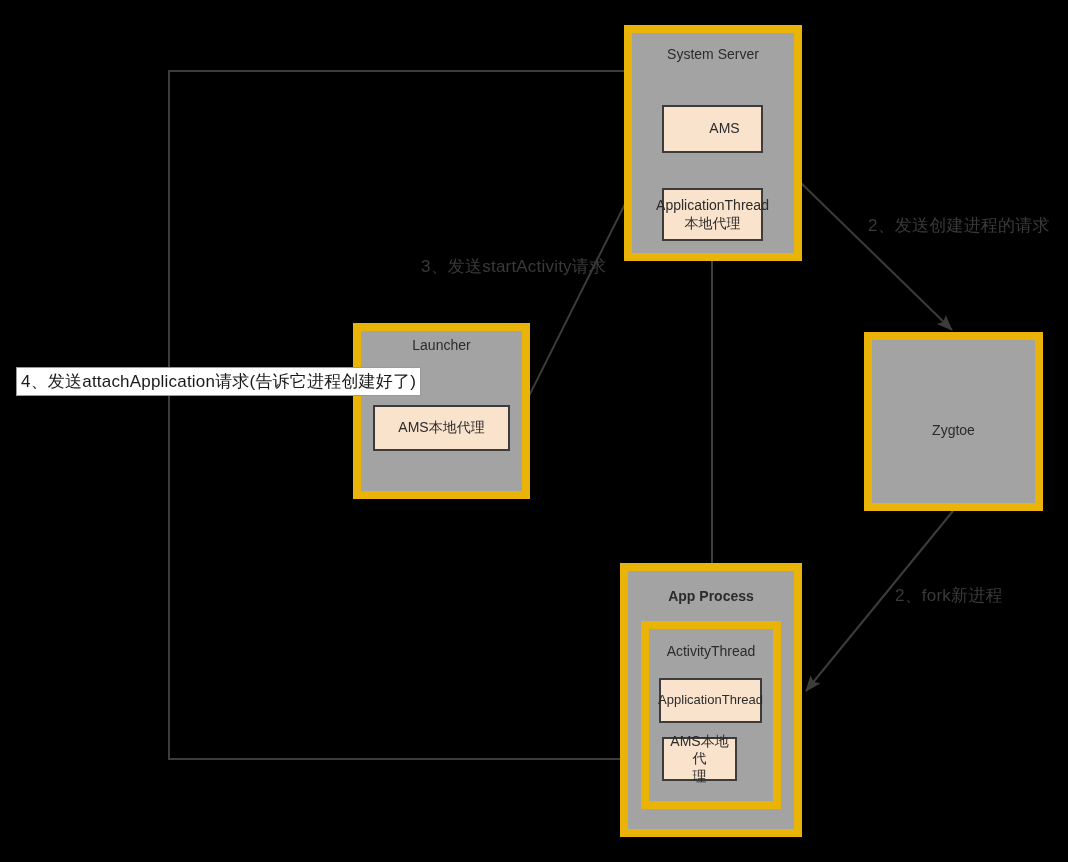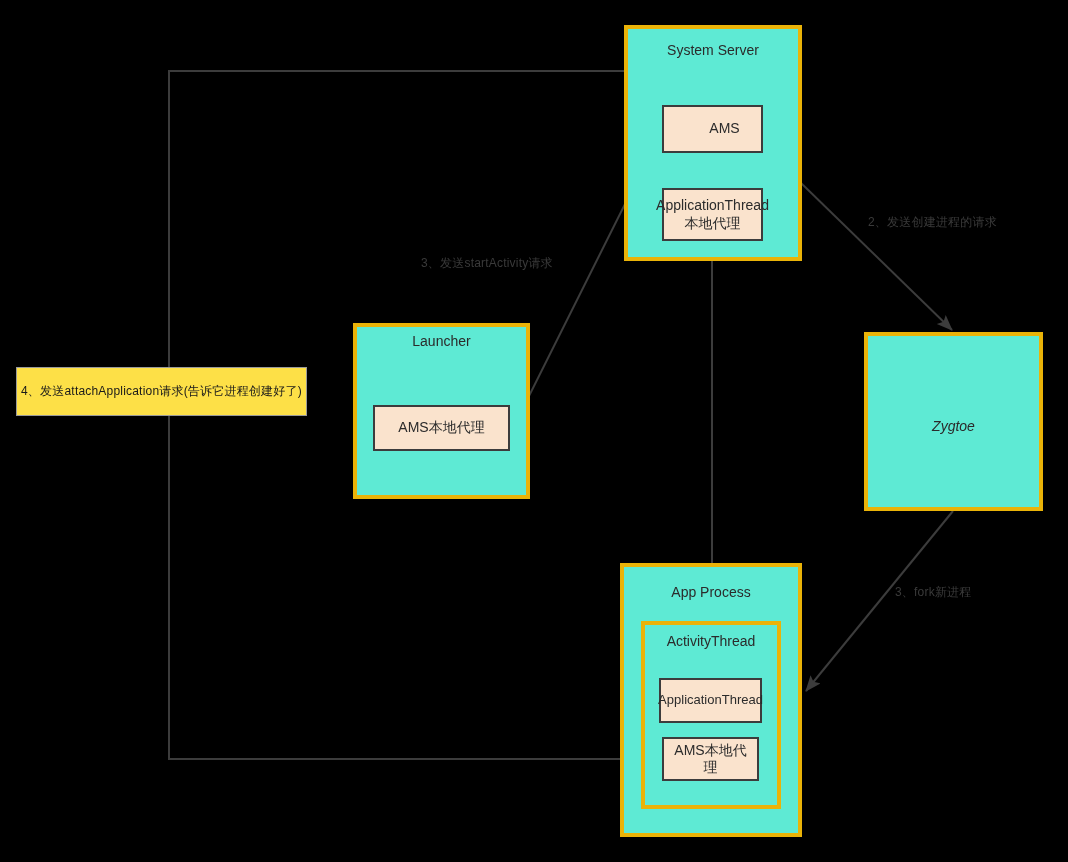--- a/index.html
+++ b/index.html
@@ -27,8 +27,8 @@
   .node {
     position: absolute;
     box-sizing: border-box;
-    border: 4px solid #eab308;
-    background: #5eead4;
+    border: 8px solid #eab308;
+    background: #a3a3a3;
     color: #2b2b2b;
   }
   .node-title {

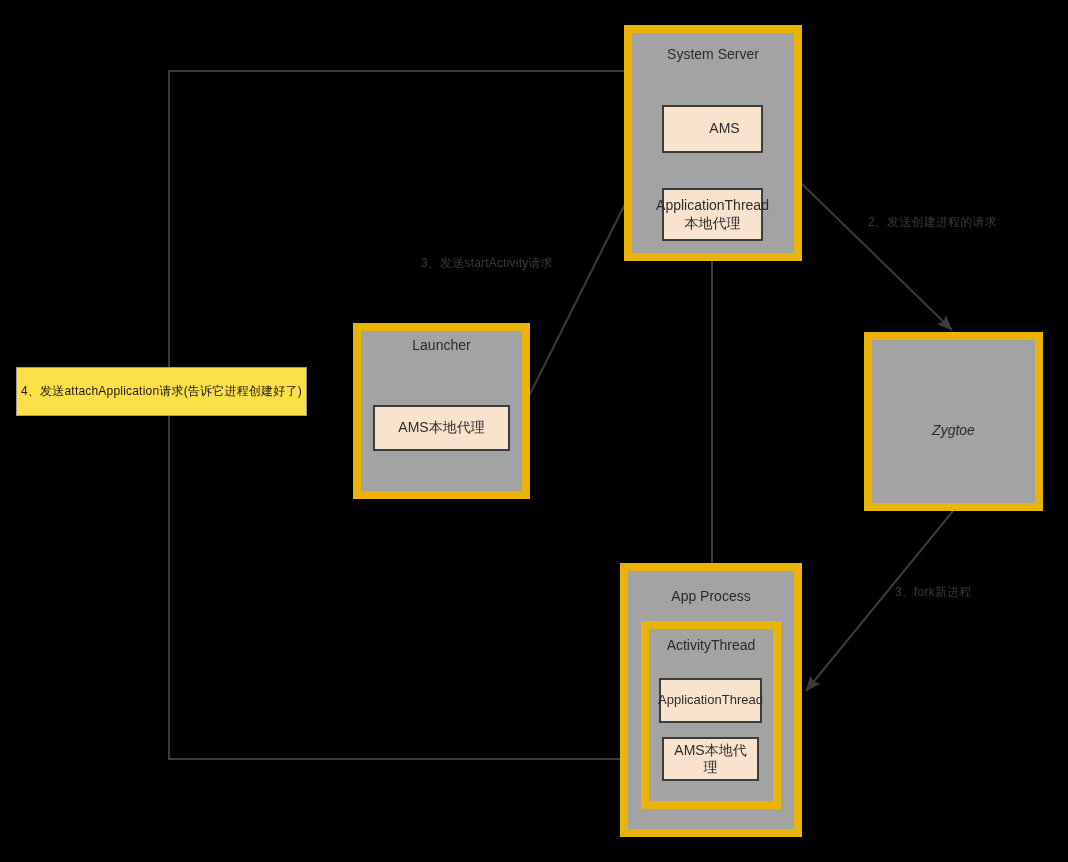--- a/index.html
+++ b/index.html
@@ -55,7 +55,7 @@
   }
   .edge-label {
     position: absolute;
-    font-size: 12px;
+    font-size: 17px;
     color: #3a3a3a;
     white-space: nowrap;
     letter-spacing: 0.2px;

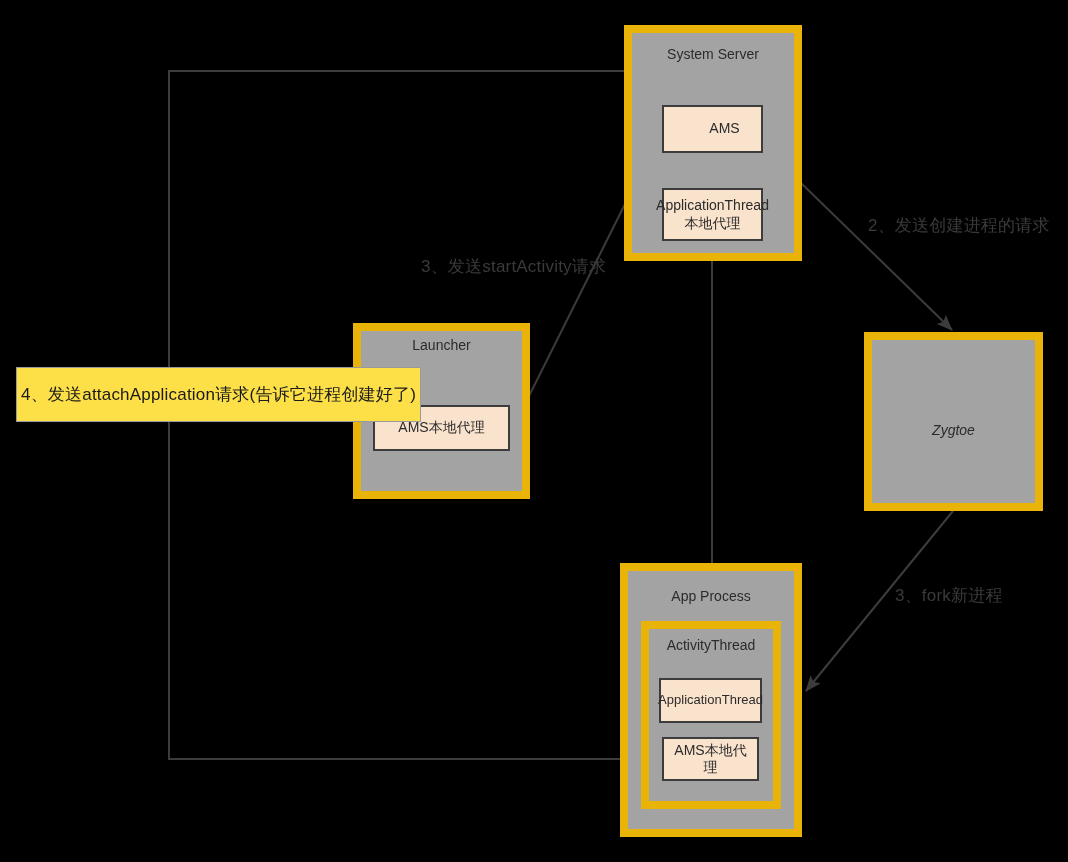--- a/index.html
+++ b/index.html
@@ -62,9 +62,9 @@
   }
   .edge-label.selected {
     color: #1a1a1a;
-    background: #fde047;
+    background: #ffffff;
     outline: 1px solid #9a9a9a;
-    padding: 15px 4px;
+    padding: 2px 4px;
   }
 </style>
 </head>

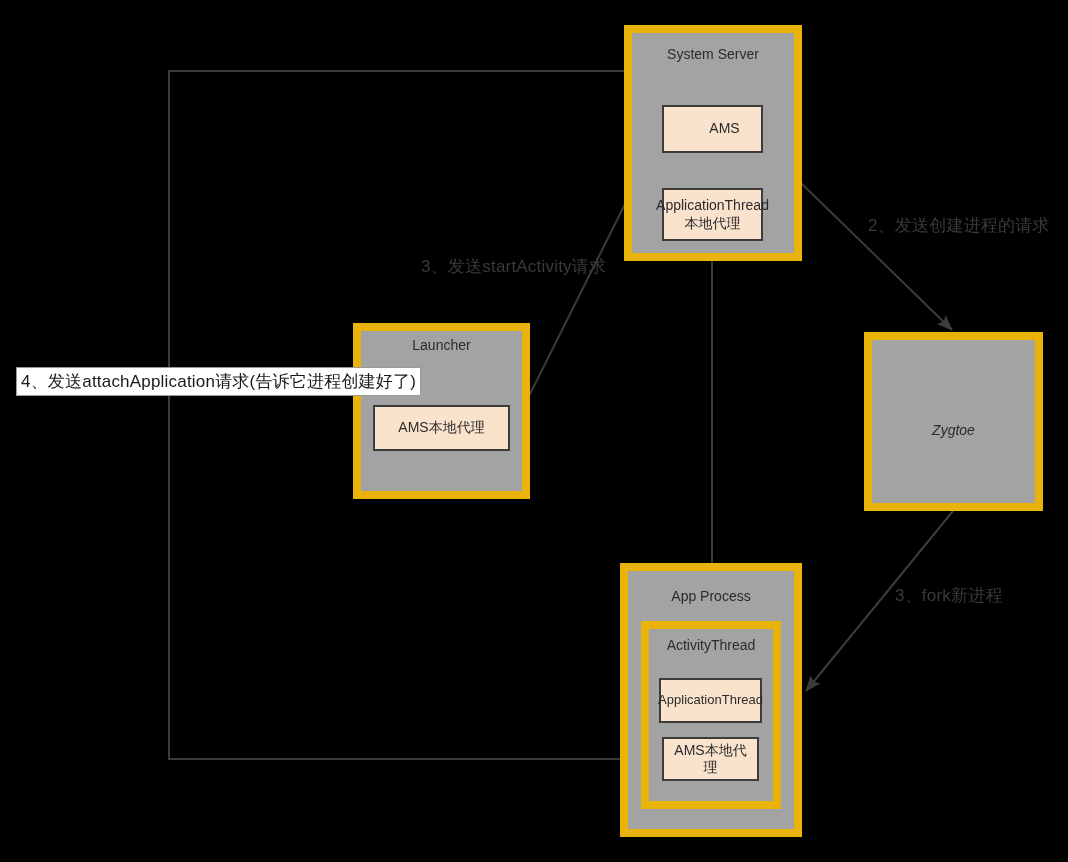--- a/index.html
+++ b/index.html
@@ -111,7 +111,7 @@
     <span>AMS本地代理</span>
   </div>
 
-  <div class="node" style="left:864px; top:332px; width:179px; height:179px;font-style:italic;">
+  <div class="node" style="left:864px; top:332px; width:179px; height:179px;">
     <div class="node-title" style="top:82px;">Zygtoe</div>
   </div>
 

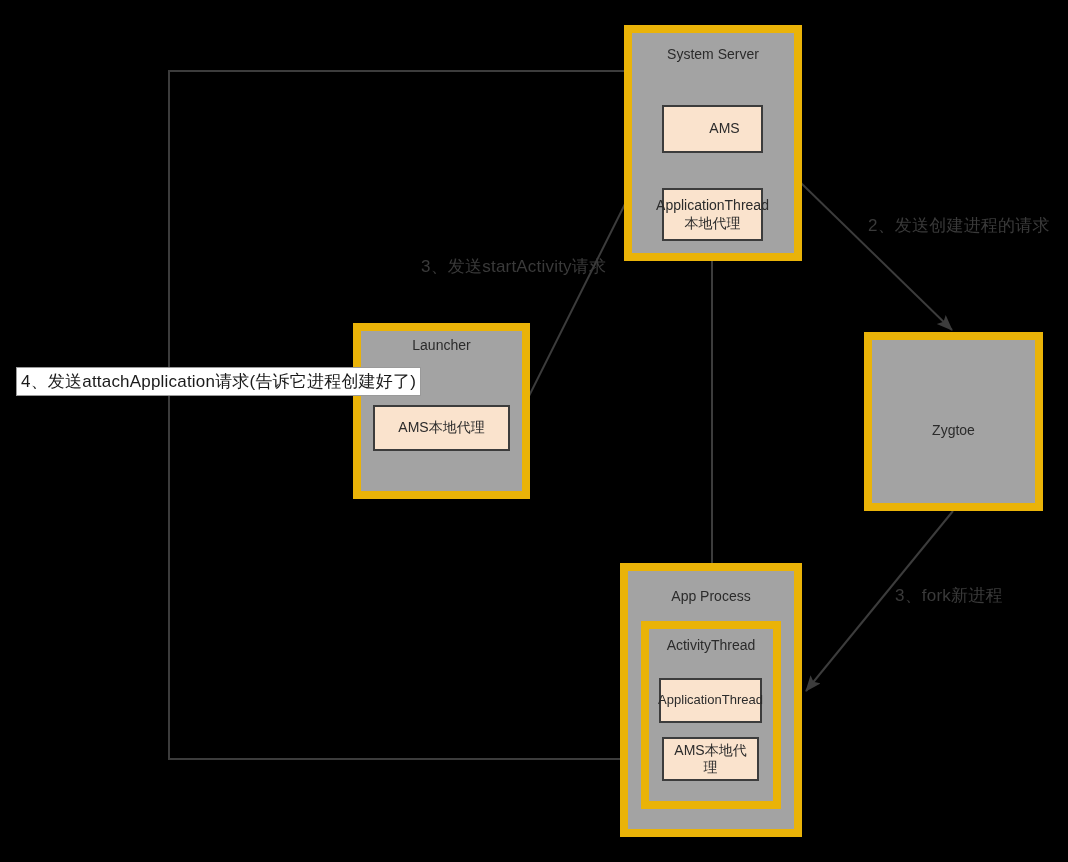--- a/index.html
+++ b/index.html
@@ -116,7 +116,7 @@
   </div>
 
   <div class="node" style="left:620px; top:563px; width:182px; height:274px;">
-    <div class="node-title" style="top:17px;">App Process</div>
+    <div class="node-title" style="top:17px;font-weight:bold;">App Process</div>
   </div>
 
   <div class="node" style="left:641px; top:621px; width:140px; height:188px;">

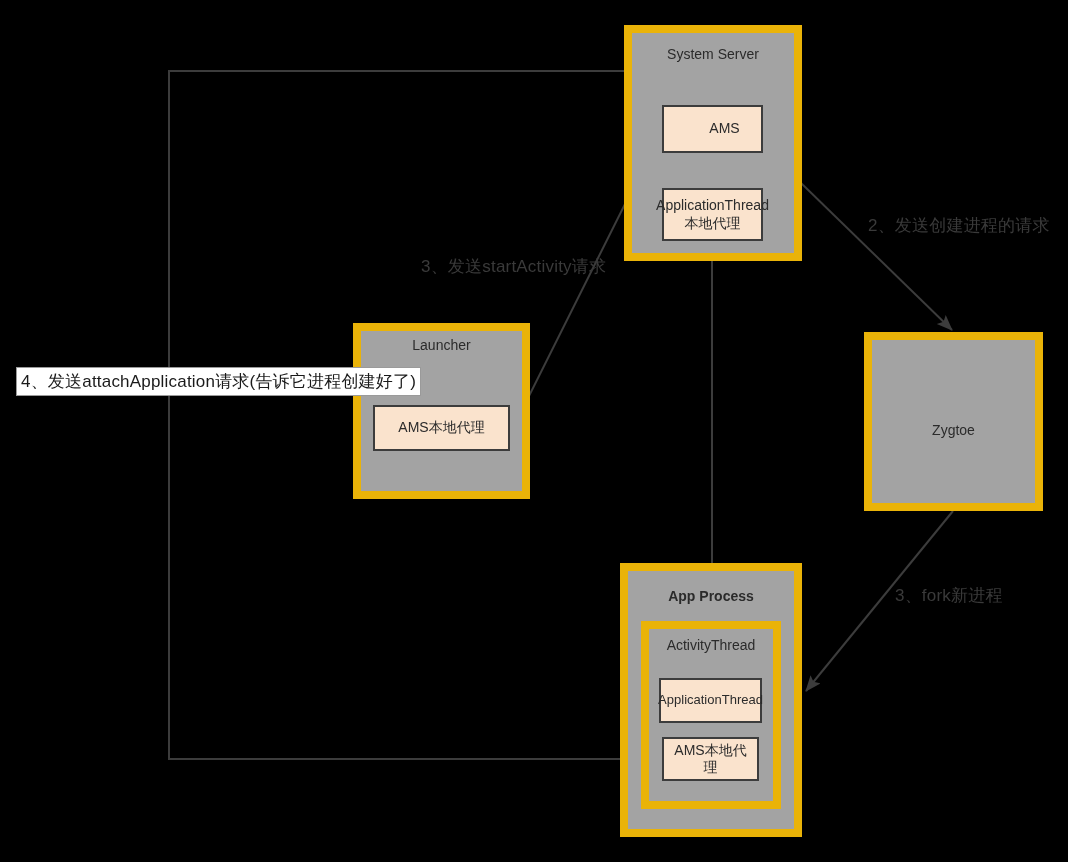--- a/index.html
+++ b/index.html
@@ -136,7 +136,7 @@
 
   <div class="edge-label" style="left:868px; top:214px;">2、发送创建进程的请求</div>
 
-  <div class="edge-label" style="left:895px; top:584px;">3、fork新进程</div>
+  <div class="edge-label" style="left:895px; top:584px;">2、fork新进程</div>
 
   <div class="edge-label selected" style="left:17px; top:368px;">4、发送attachApplication请求(告诉它进程创建好了)</div>
 

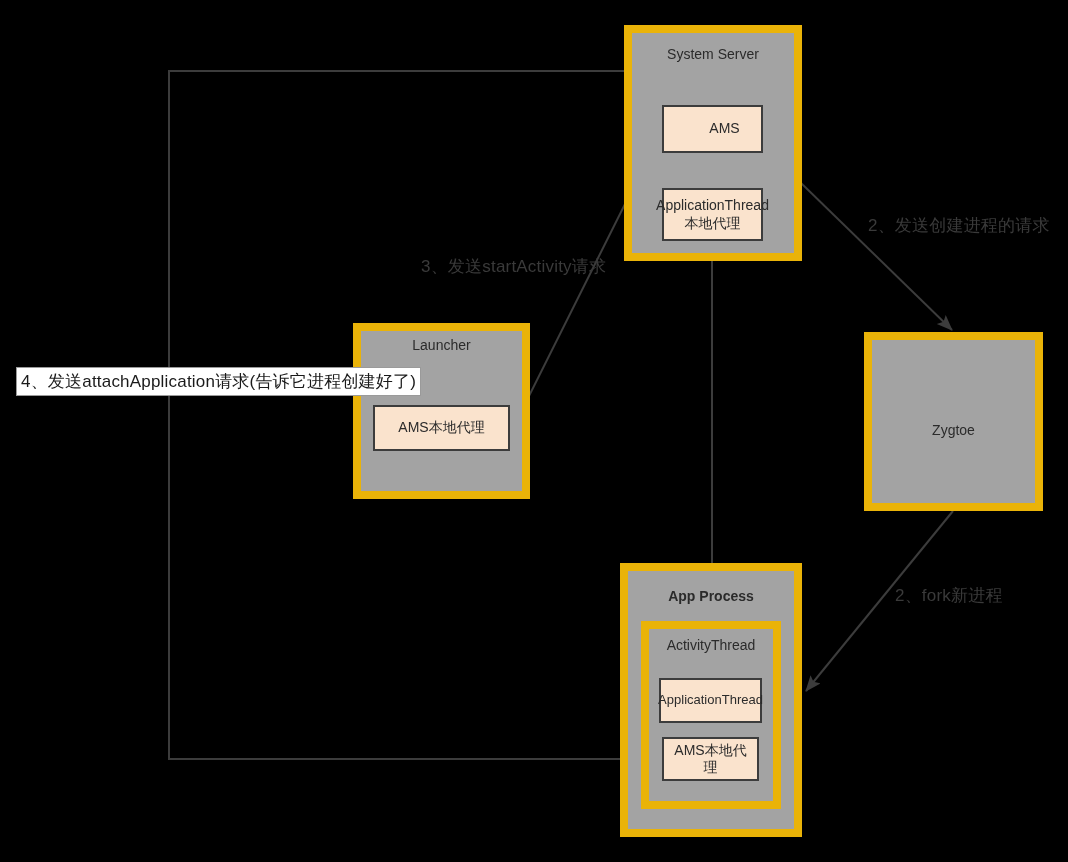--- a/index.html
+++ b/index.html
@@ -120,7 +120,7 @@
   </div>
 
   <div class="node" style="left:641px; top:621px; width:140px; height:188px;">
-    <div class="node-title" style="top:8px;">ActivityThread</div>
+    <div class="node-title" style="top:14px;">ActivityThread</div>
   </div>
 
   <div class="leaf" style="left:659px; top:678px; width:103px; height:45px; font-size:13px;">

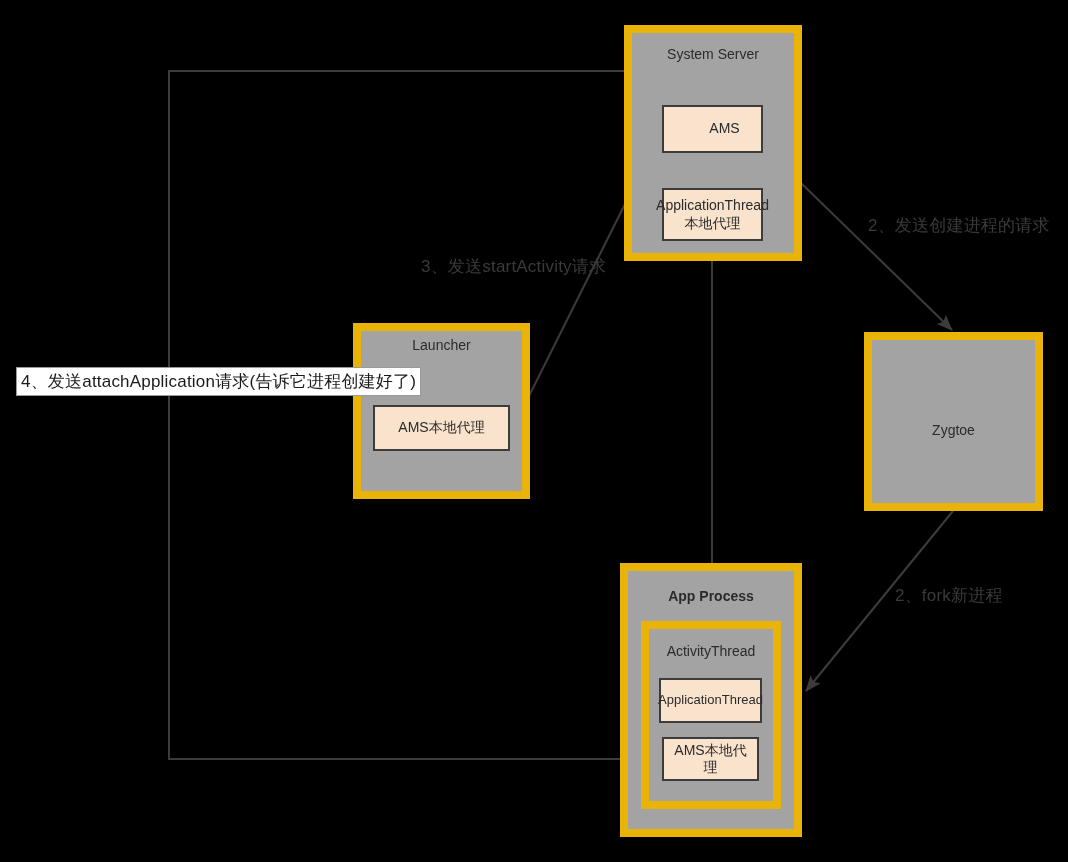--- a/index.html
+++ b/index.html
@@ -127,7 +127,7 @@
     <span>ApplicationThread</span>
   </div>
 
-  <div class="leaf" style="left:662px; top:737px; width:97px; height:44px; flex-direction:column;">
+  <div class="leaf" style="left:662px; top:737px; width:75px; height:44px; flex-direction:column;">
     <span>AMS本地代</span>
     <span>理</span>
   </div>

